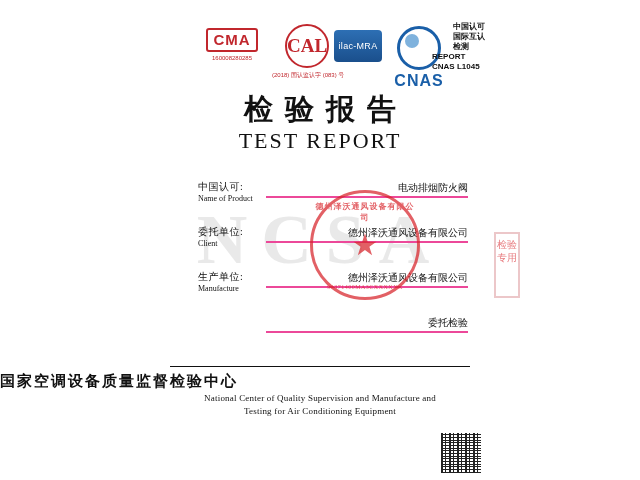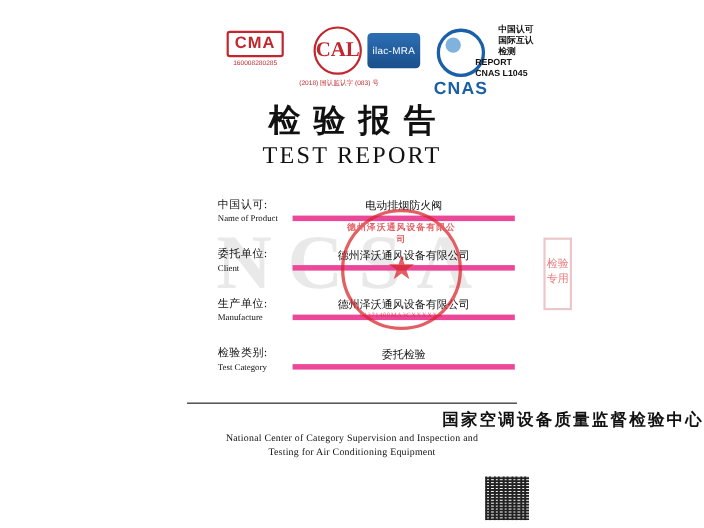--- a/index.html
+++ b/index.html
@@ -242,9 +242,9 @@
     left: 68px;
     top: 0;
     width: 202px;
-    border-bottom: 5px solid #ec4899;
+    border-bottom: 2px solid #ec4899;
     height: 16px;
-    text-align: center;
+    text-align: right;
     font-size: 10px;
     line-height: 15px;
     color: #111;

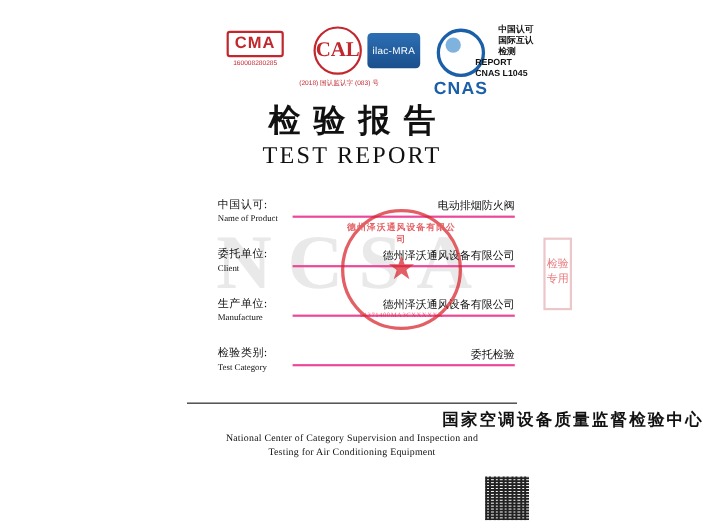--- a/index.html
+++ b/index.html
@@ -353,7 +353,7 @@
   .side-seal {
     position: absolute;
     left: 494px;
-    top: 216px;
+    top: 232px;
     width: 26px;
     height: 66px;
     border: 2px solid #e0a2a6;
@@ -362,7 +362,7 @@
     font-size: 10px;
     line-height: 13px;
     text-align: center;
-    padding-top: 16px;
+    padding-top: 4px;
     box-sizing: border-box;
     pointer-events: none;
   }

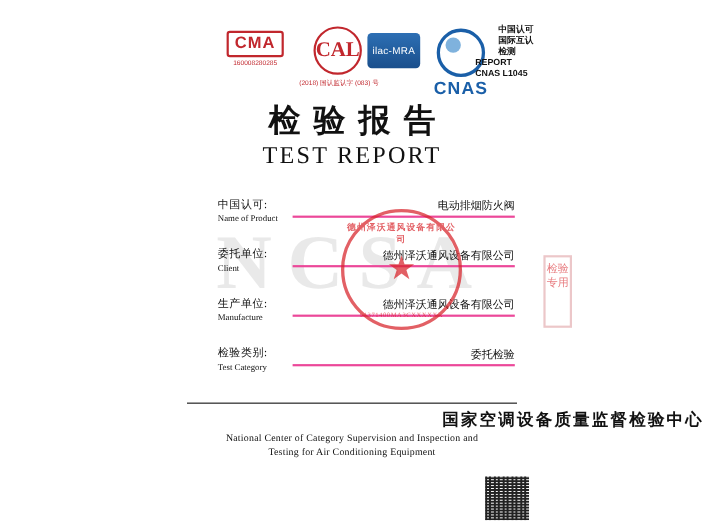--- a/index.html
+++ b/index.html
@@ -451,10 +451,6 @@
     </div>
 
     <div class="field-row">
-      <div class="field-label">
-        <div class="lab-cn">检验类别:</div>
-        <div class="lab-en">Test Category</div>
-      </div>
       <div class="field-value">委托检验</div>
     </div>
   </div>

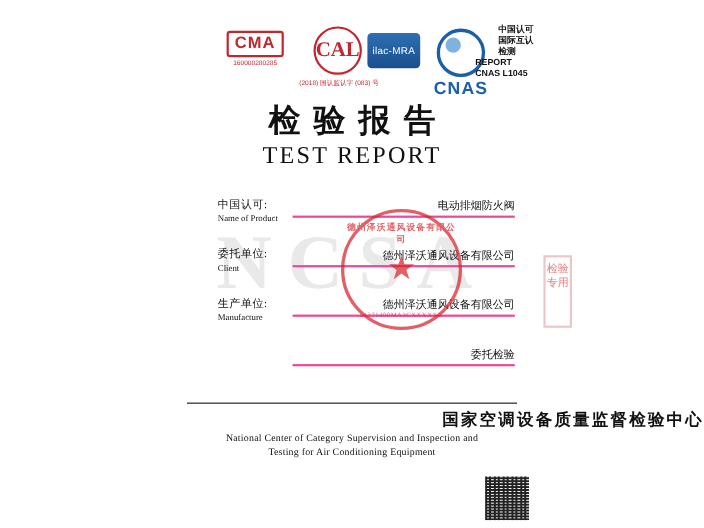--- a/index.html
+++ b/index.html
@@ -265,7 +265,7 @@
     top: 372px;
     left: 0;
     width: 640px;
-    text-align: right;
+    text-align: left;
     font-size: 15px;
     font-weight: bold;
     letter-spacing: 2px;

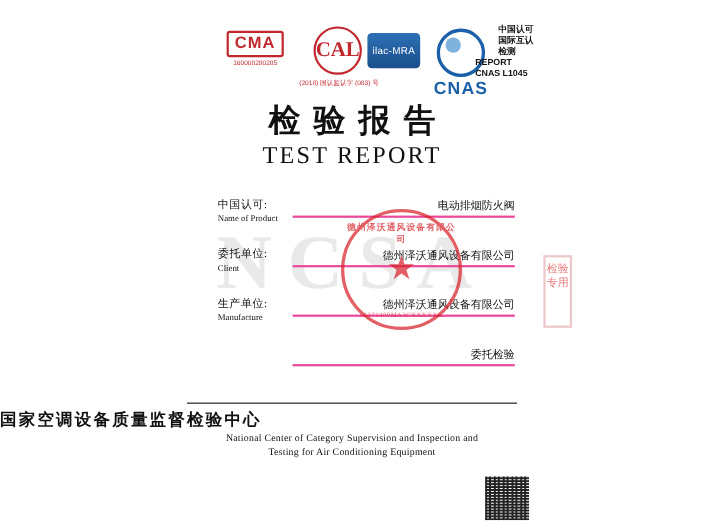--- a/index.html
+++ b/index.html
@@ -465,7 +465,7 @@
 
   <div class="footer-line"></div>
   <div class="org-cn">国家空调设备质量监督检验中心</div>
-  <div class="org-en1">National Center of Category Supervision and Inspection and</div>
+  <div class="org-en1">National Center of Quality Supervision and Manufacture and</div>
   <div class="org-en2">Testing for Air Conditioning Equipment</div>
 
   <div class="qr"></div>

